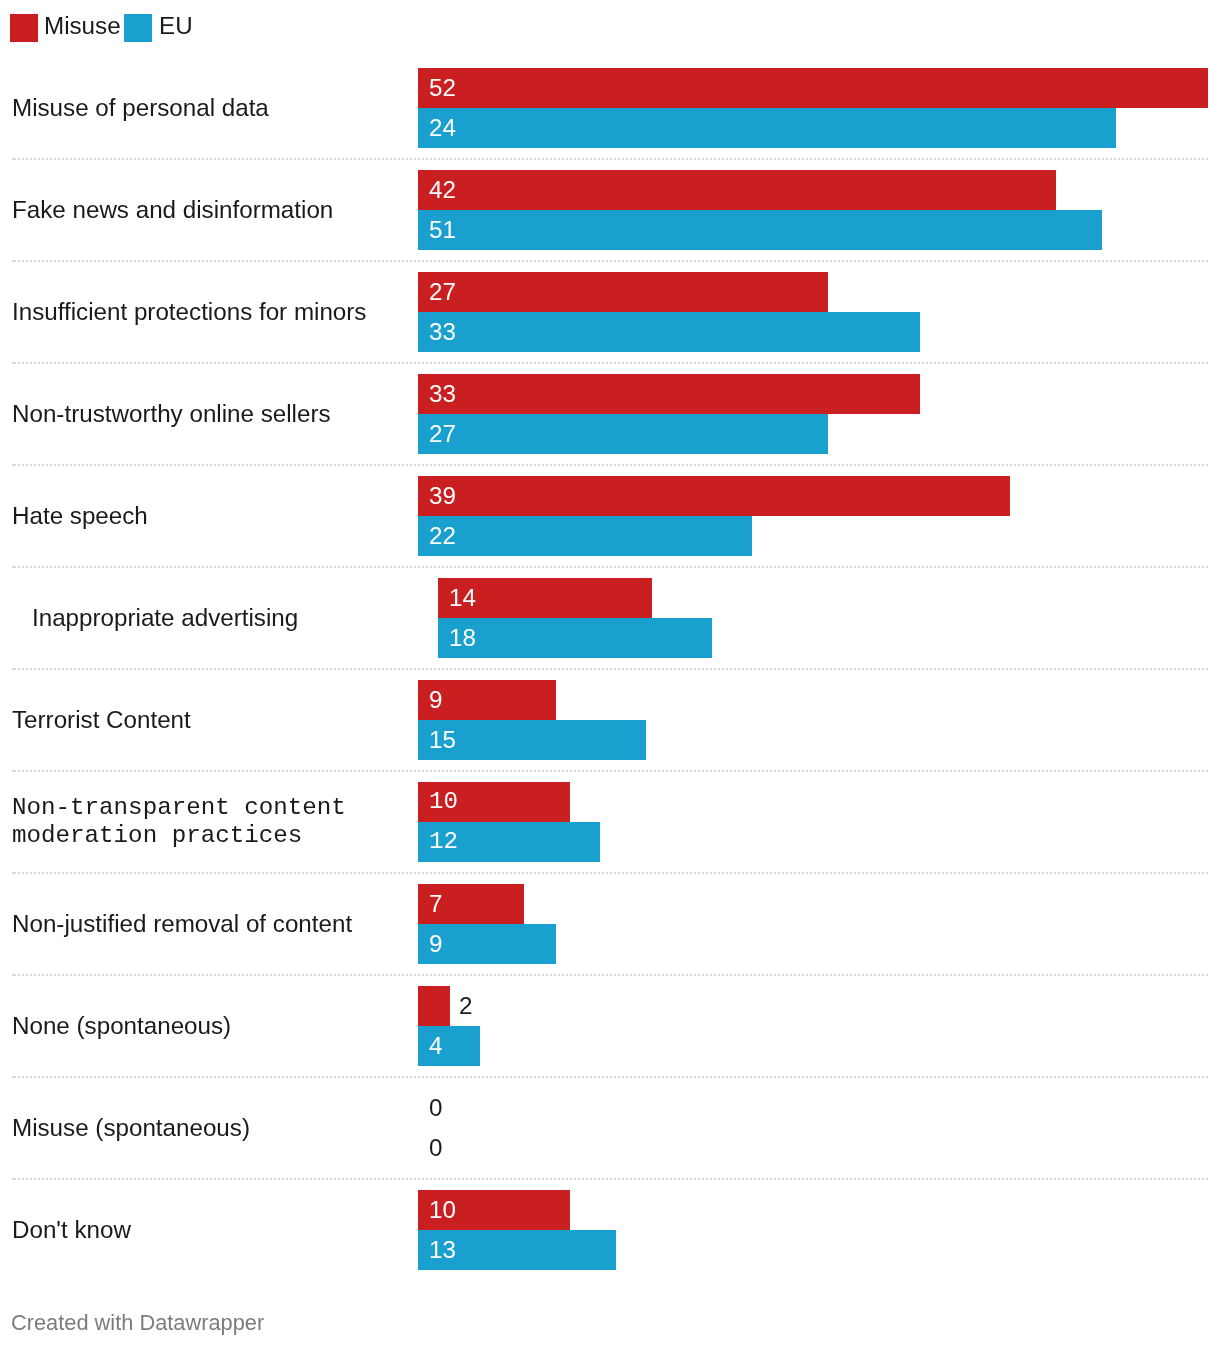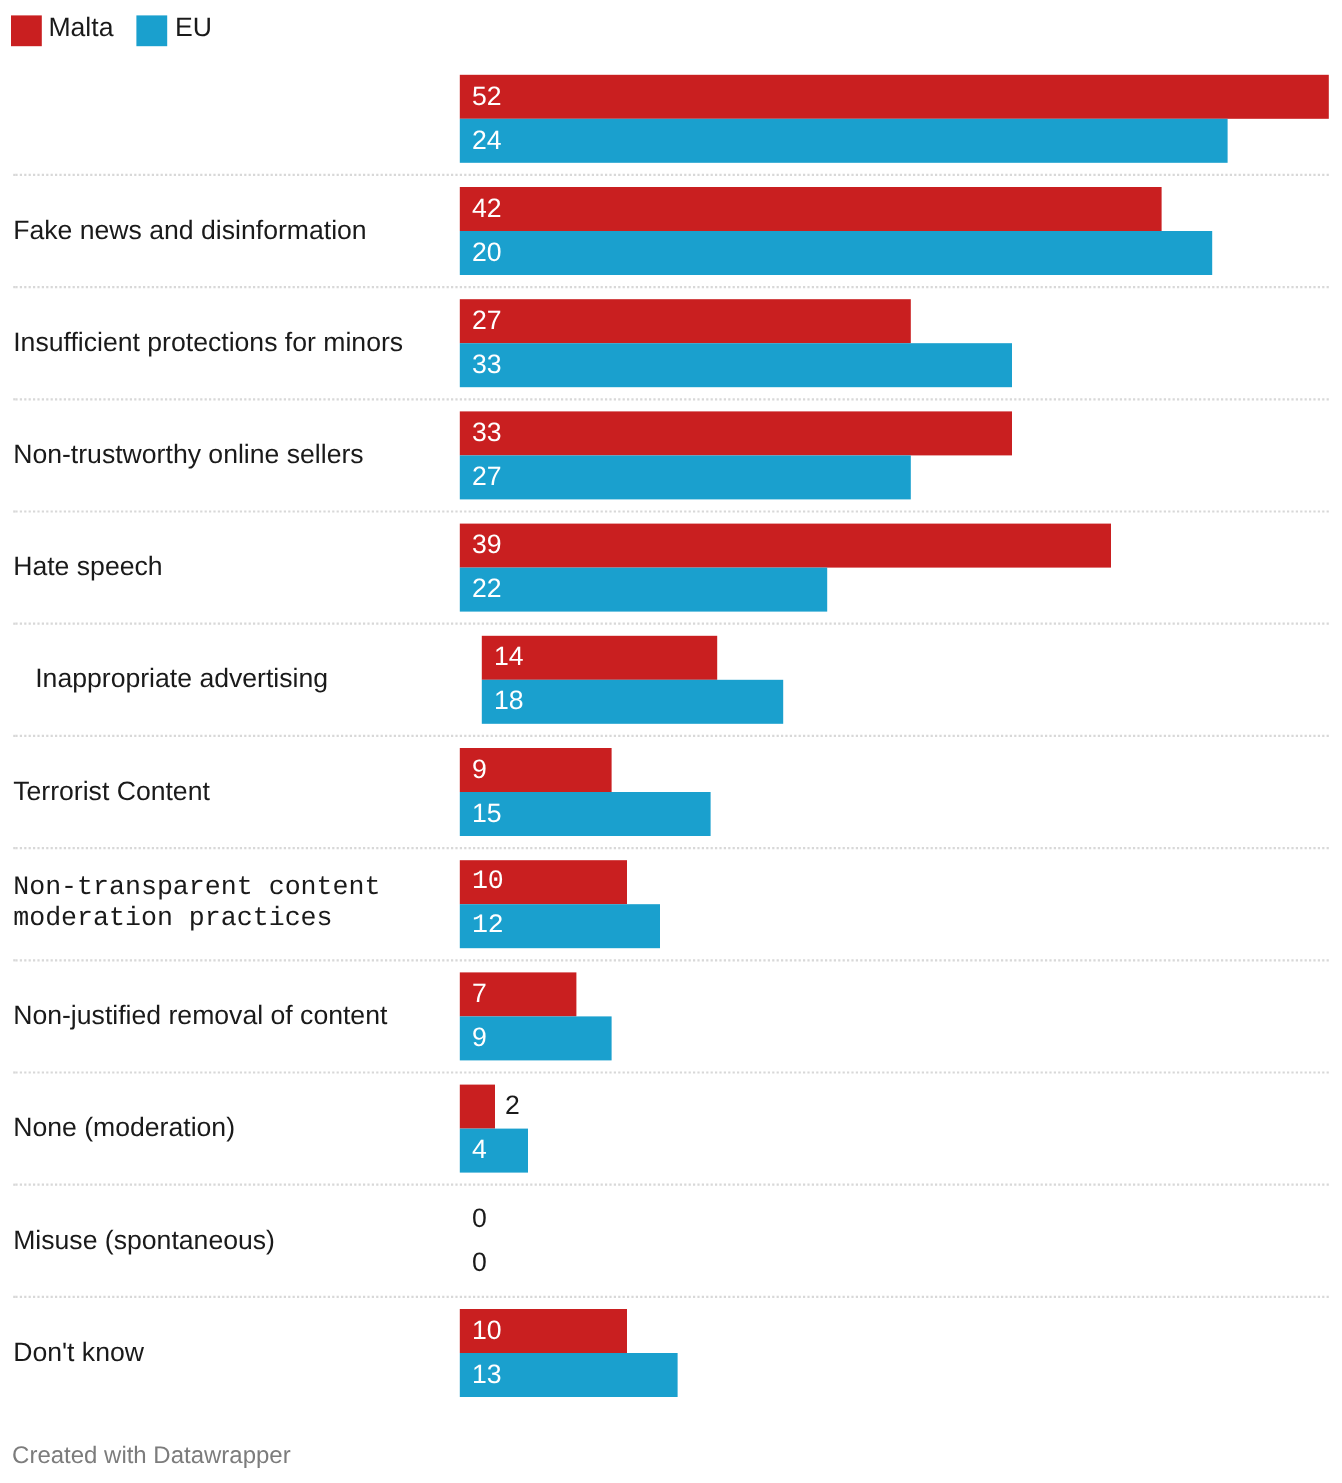--- a/index.html
+++ b/index.html
@@ -111,7 +111,7 @@
   <div id="legend">
       <div class="legend-item">
         <span class="legend-swatch" style="left: 10.1px; background: rgb(201, 31, 32);"></span>
-        <span class="legend-label" style="left: 43.8px;">Malta</span>
+        <span class="legend-label" style="left: 43.8px;">Misuse</span>
       </div>
       <div class="legend-item">
         <span class="legend-swatch" style="left: 124.2px; background: rgb(26, 160, 206);"></span>

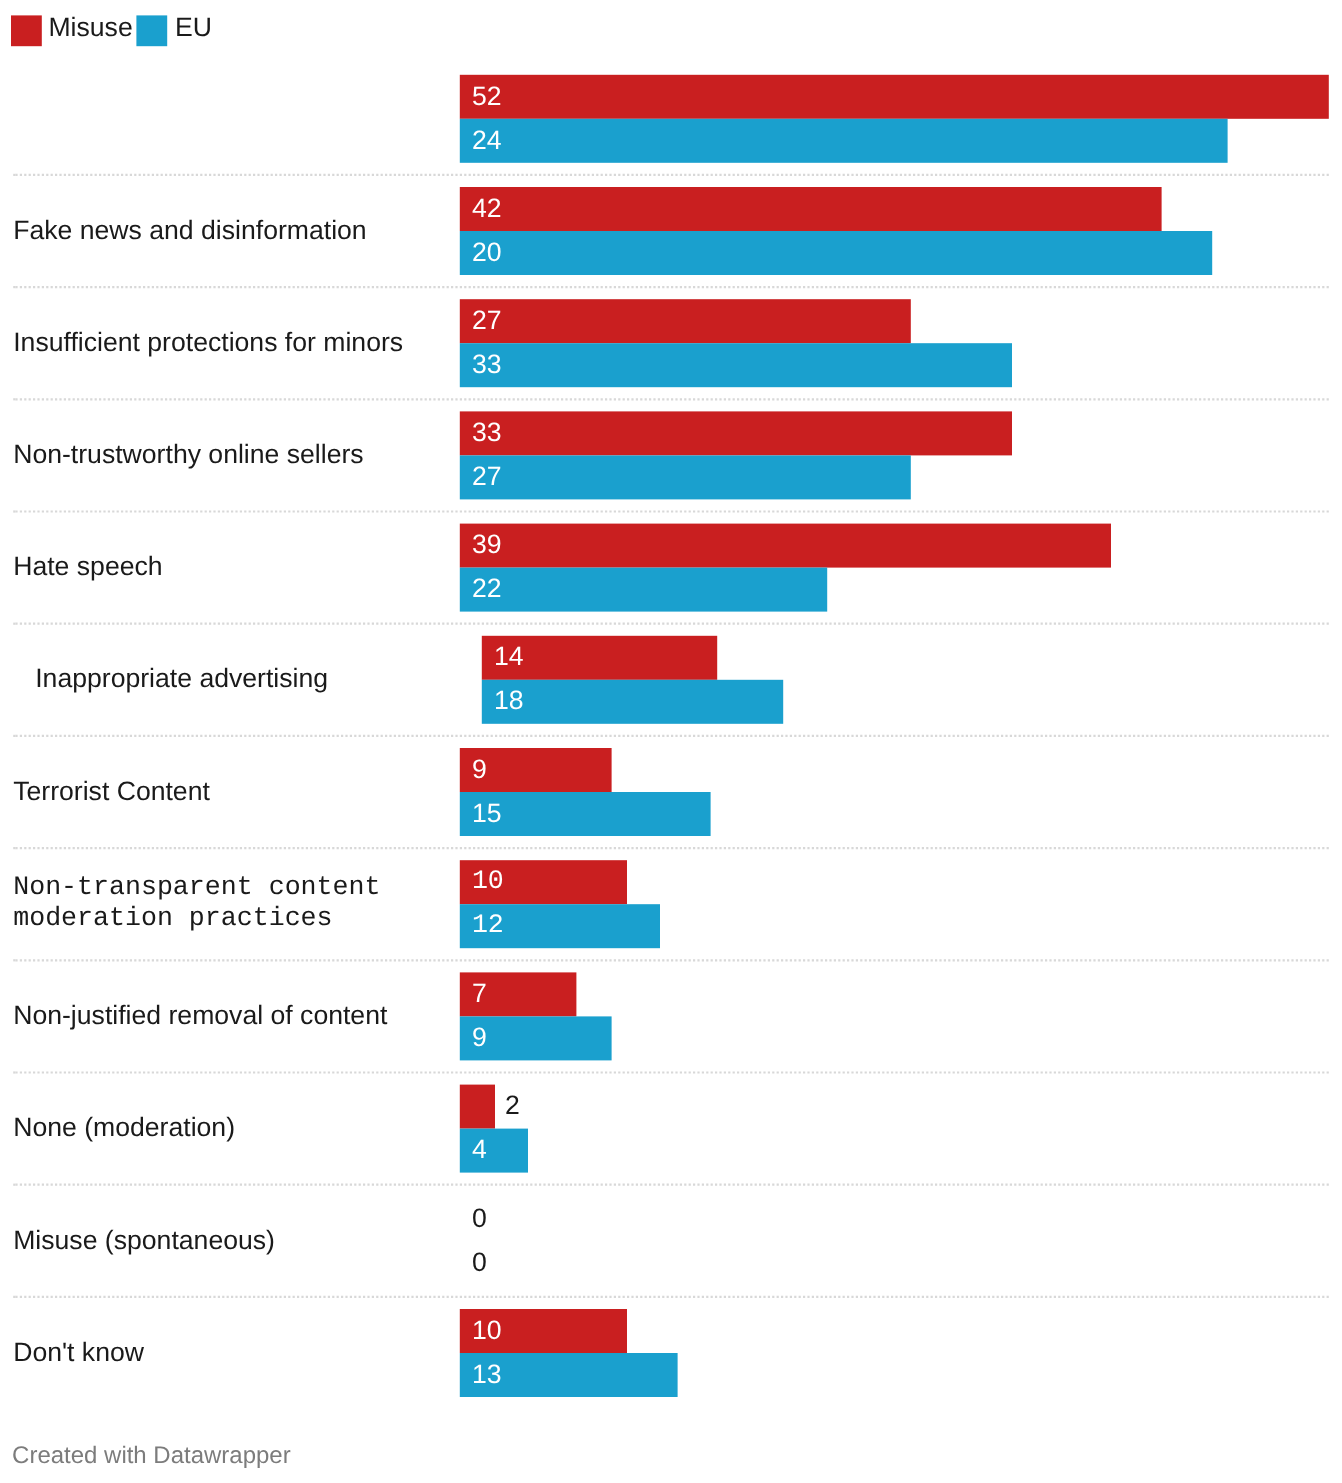--- a/index.html
+++ b/index.html
@@ -144,6 +144,7 @@
     </svg>
   <div id="rows">
       <div class="row" style="top: 67.9px; height: 79.8px;">
+        <div class="row-label">Misuse of personal data</div>
         <div class="bar" style="left: 418px; width: 790px; top: 0px; background: rgb(201, 31, 32);"></div>
         <div class="bar-value inside" style="top: 0px; left: 429.3px; text-align: center;">52</div>
         <div class="bar" style="left: 418px; width: 698px; top: 39.9px; background: rgb(26, 160, 206);"></div>

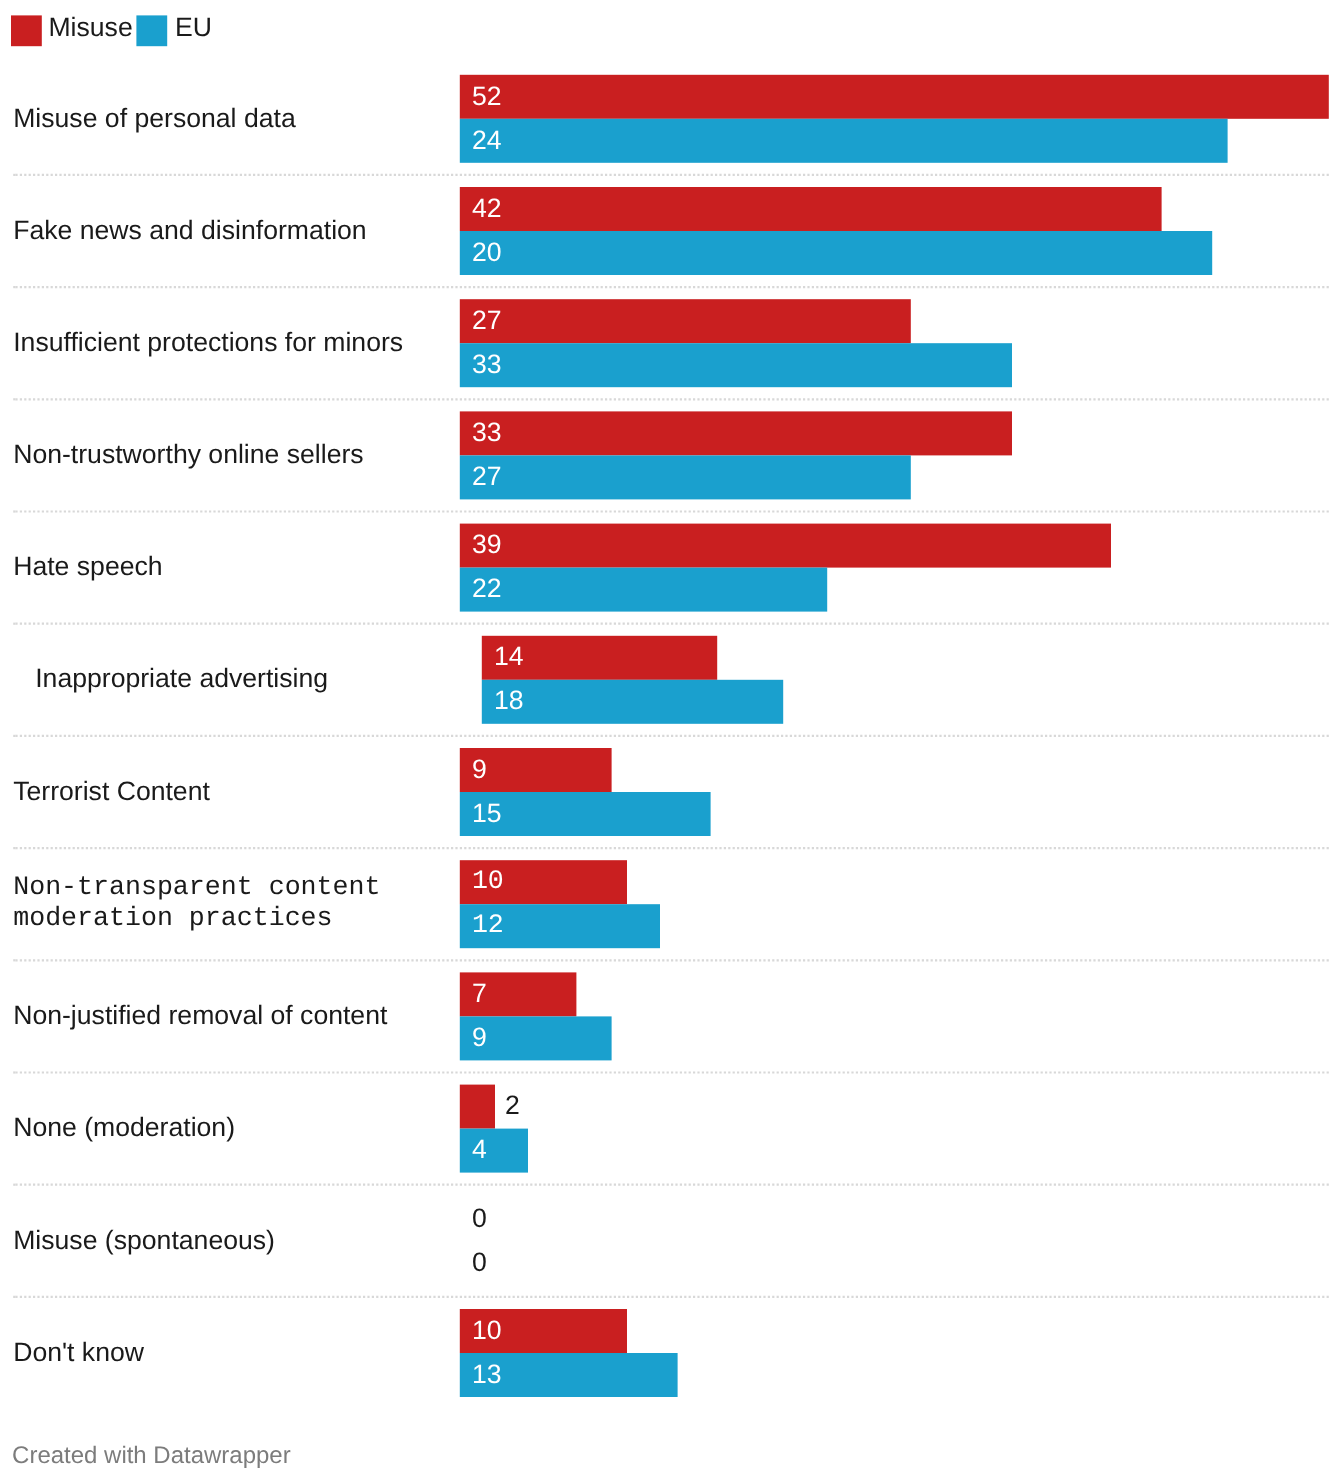--- a/index.html
+++ b/index.html
@@ -155,7 +155,7 @@
         <div class="bar" style="left: 418px; width: 638px; top: 0px; background: rgb(201, 31, 32);"></div>
         <div class="bar-value inside" style="top: 0px; left: 429.3px;">42</div>
         <div class="bar" style="left: 418px; width: 684px; top: 39.9px; background: rgb(26, 160, 206);"></div>
-        <div class="bar-value inside" style="top: 39.9px; left: 429.3px;">20</div>
+        <div class="bar-value inside" style="top: 39.9px; left: 429.3px;">51</div>
       </div>
       <div class="row" style="top: 271.9px; height: 79.8px;">
         <div class="row-label">Insufficient protections for minors</div>

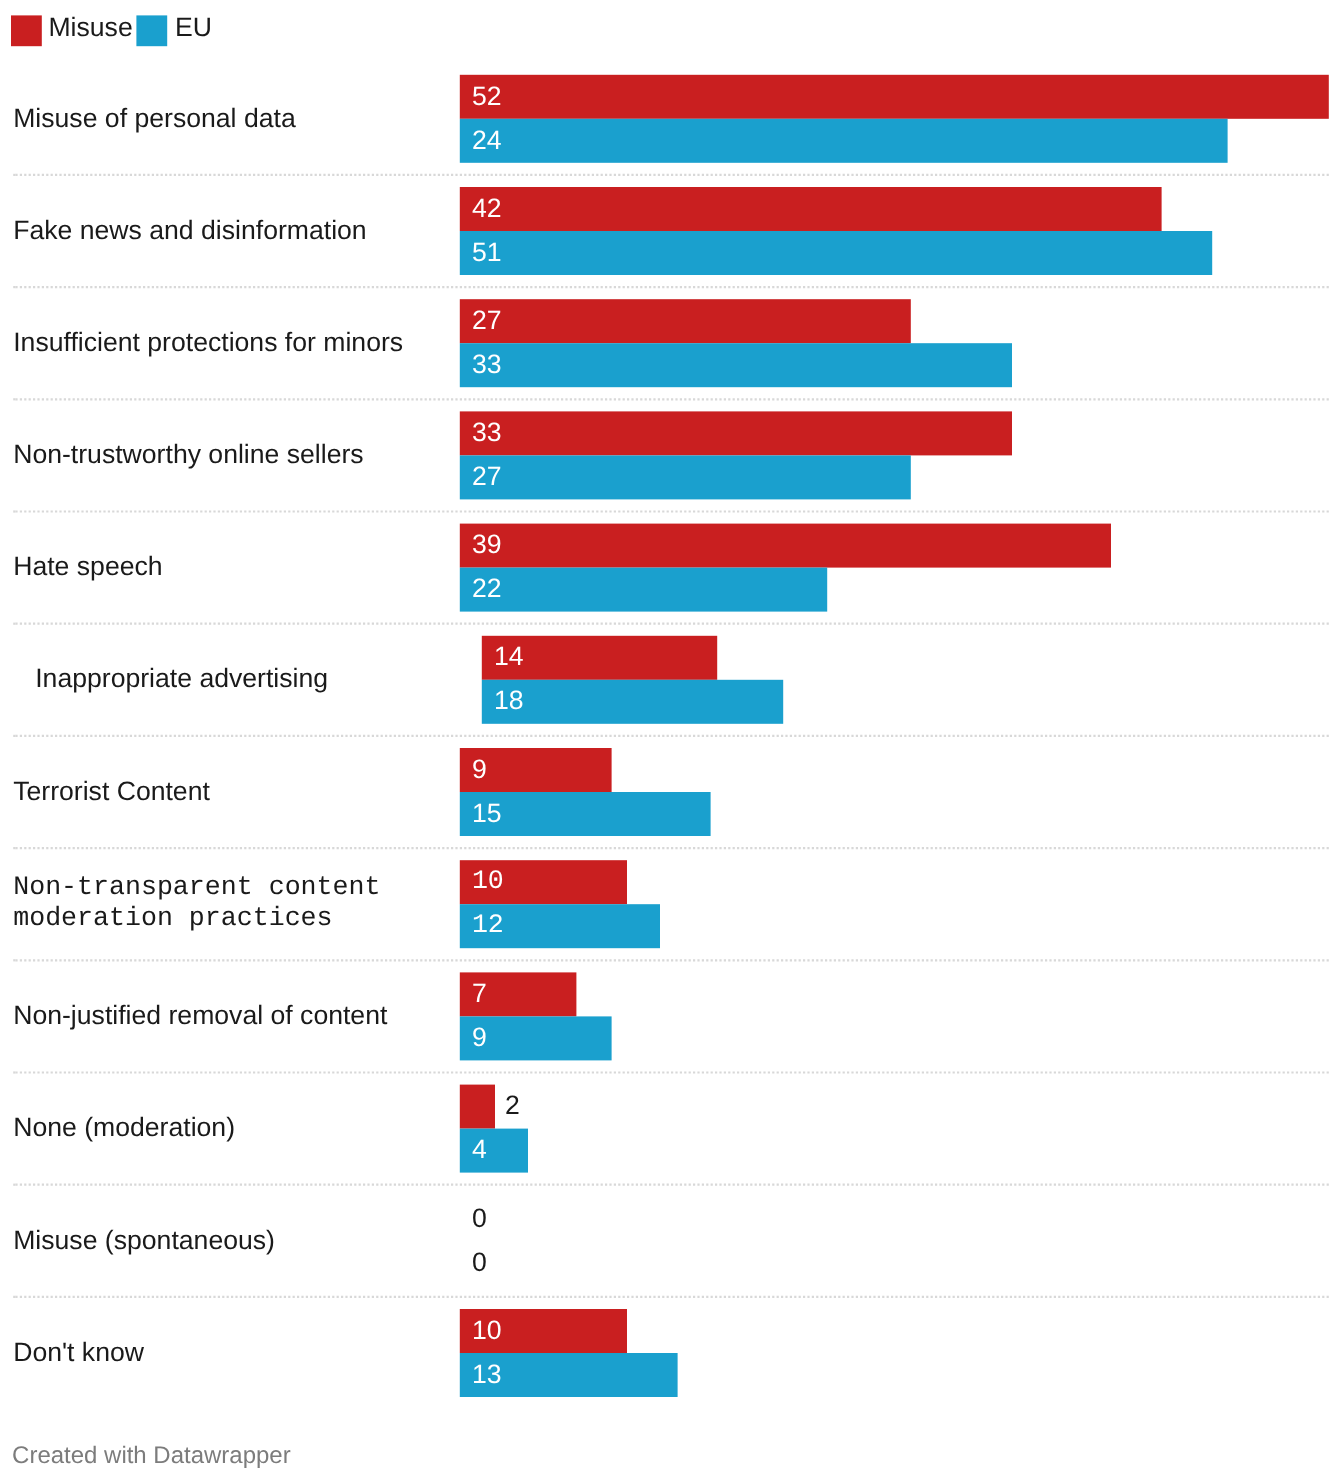--- a/index.html
+++ b/index.html
@@ -207,7 +207,7 @@
         <div class="bar-value inside" style="top: 39.9px; left: 429.3px;">9</div>
       </div>
       <div class="row" style="top: 985.9px; height: 79.8px;">
-        <div class="row-label">None (moderation)</div>
+        <div class="row-label">None (spontaneous)</div>
         <div class="bar" style="left: 418px; width: 32px; top: 0px; background: rgb(201, 31, 32);"></div>
         <div class="bar-value outside" style="top: 0px; left: 459.2px;">2</div>
         <div class="bar" style="left: 418px; width: 62px; top: 39.9px; background: rgb(26, 160, 206);"></div>

